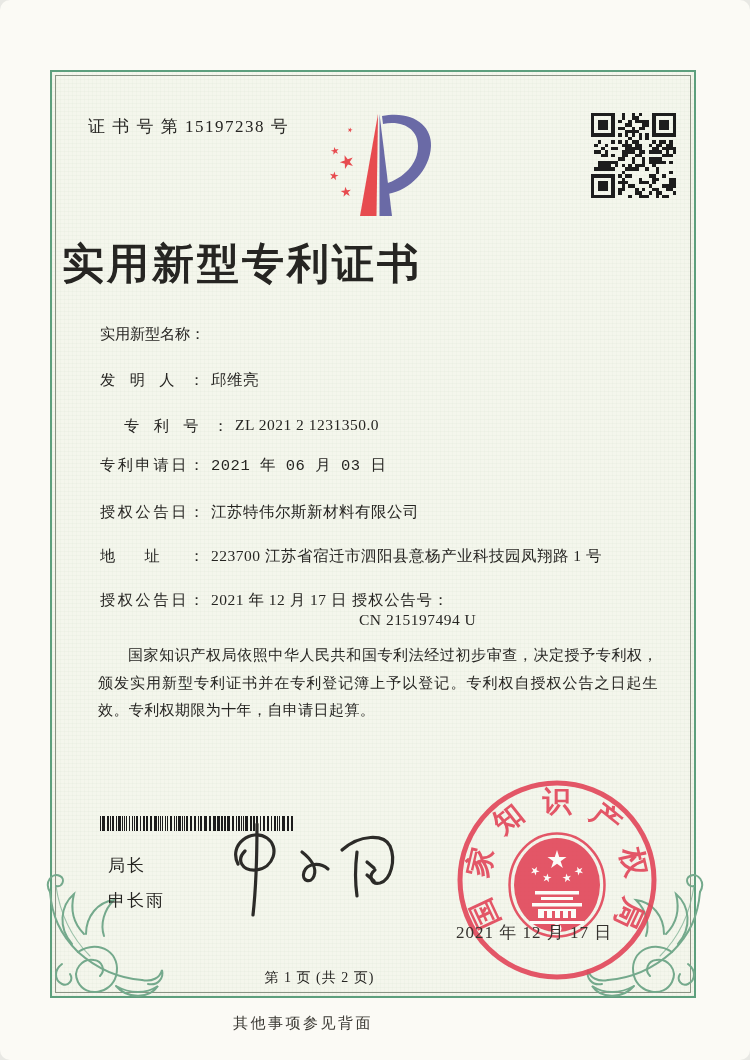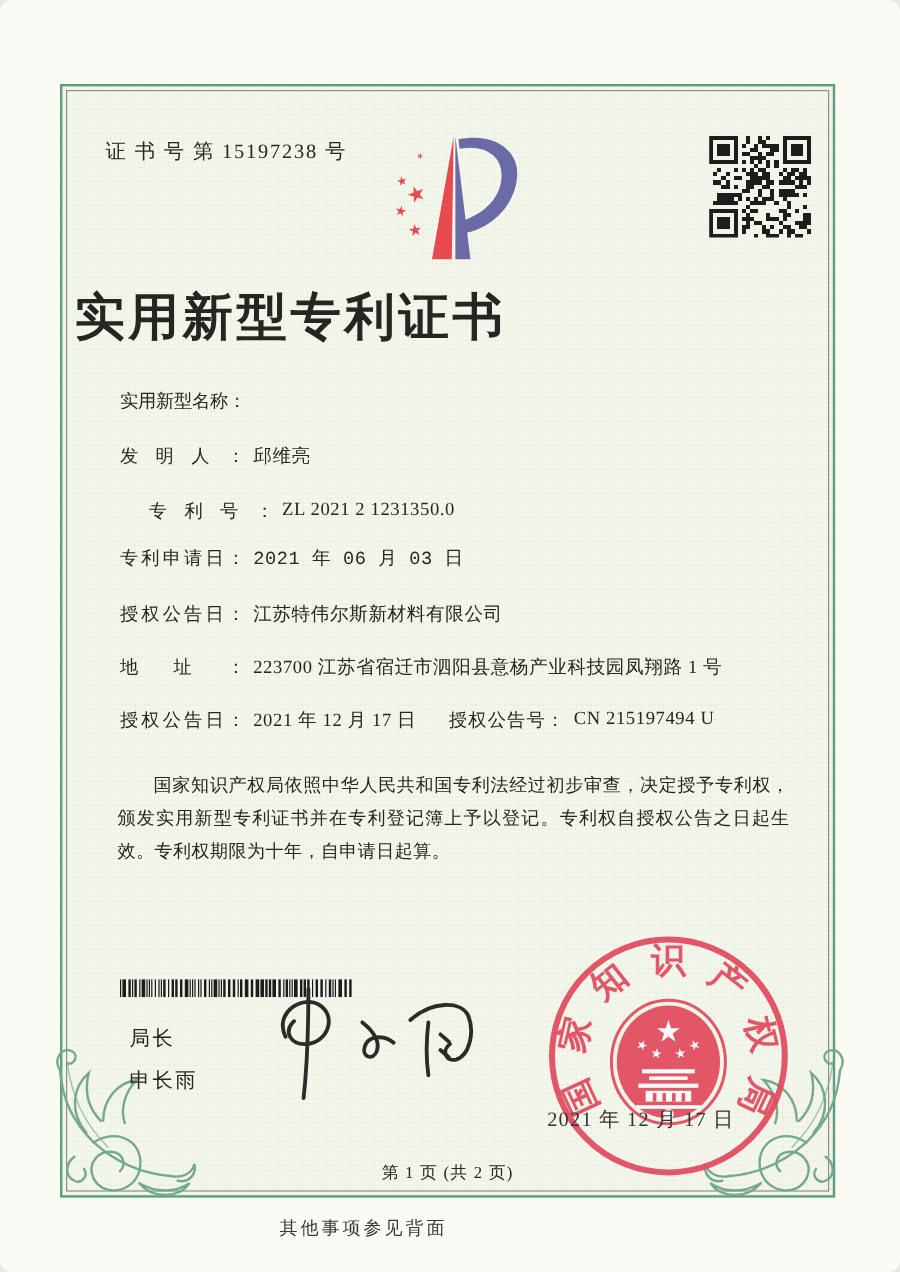--- a/index.html
+++ b/index.html
@@ -448,7 +448,7 @@
     <span class="flabel">授权公告日：</span>
     <span class="fvalue">2021 年 12 月 17 日</span>
   </div>
-  <div class="frow" style="left:374px;top:590px;">
+  <div class="frow" style="left:352px;top:590px;flex-direction:column;">
     <span class="flabel2">授权公告号：</span>
     <span class="fvalue">CN 215197494 U</span>
   </div>

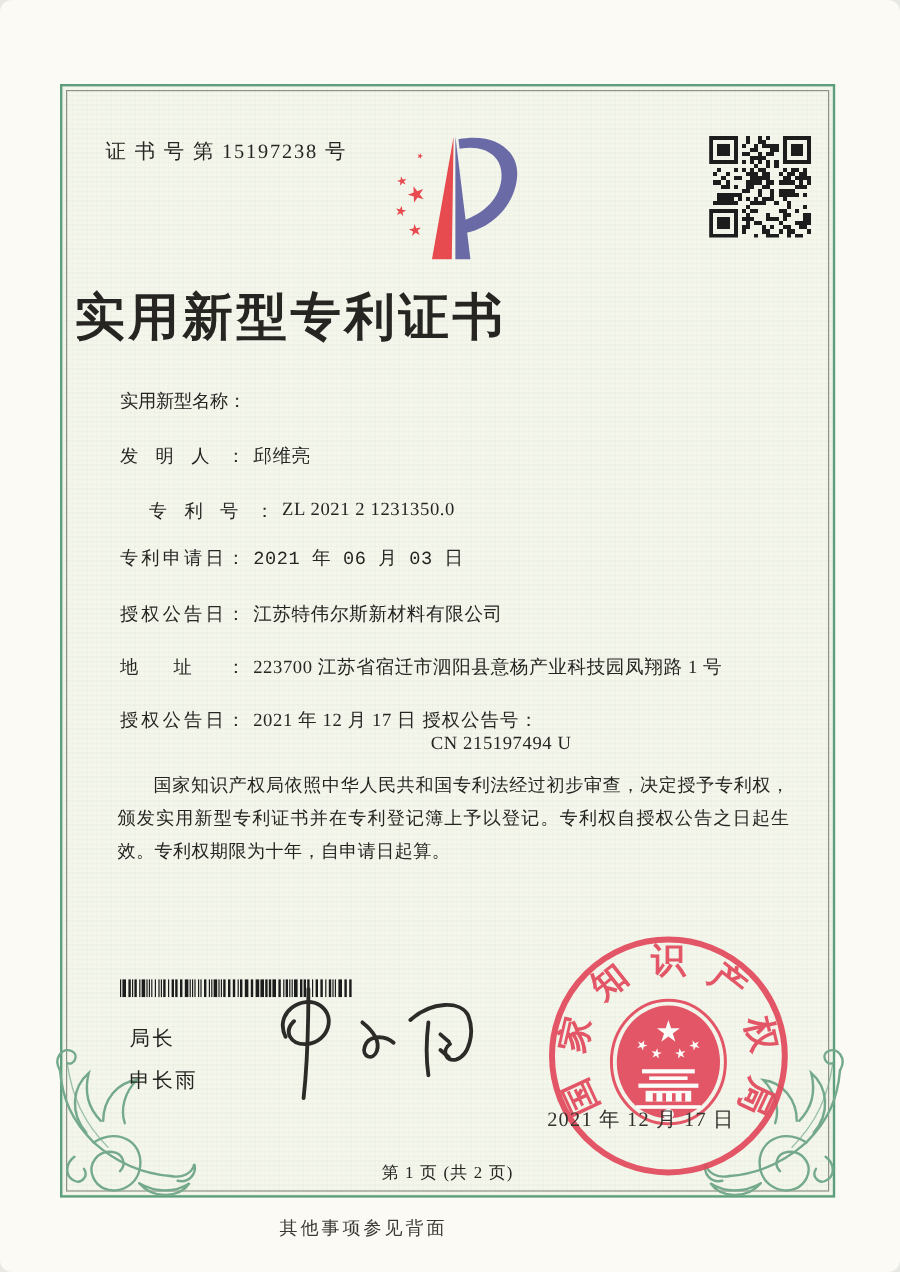--- a/index.html
+++ b/index.html
@@ -71,7 +71,7 @@
   .seal .emb-ring{fill:none;stroke:var(--c-seal_red,#e64a5c);stroke-width:2.5;}
   .seal .wh{fill:#fdfdfa;}
   .seal-date{position:absolute;left:456px;top:921px;font-size:17px;color:#35322e;letter-spacing:1px;white-space:nowrap;}
-  .page-no{position:absolute;left:50px;top:969px;width:646px;text-align:center;font-size:14px;letter-spacing:1px;}
+  .page-no{position:absolute;left:50px;top:969px;width:539px;text-align:center;font-size:14px;letter-spacing:1px;}
   .back-note{position:absolute;left:0;top:1014px;width:606px;text-align:center;font-size:15px;letter-spacing:2.5px;color:#3a3833;}
 </style>
 </head>

